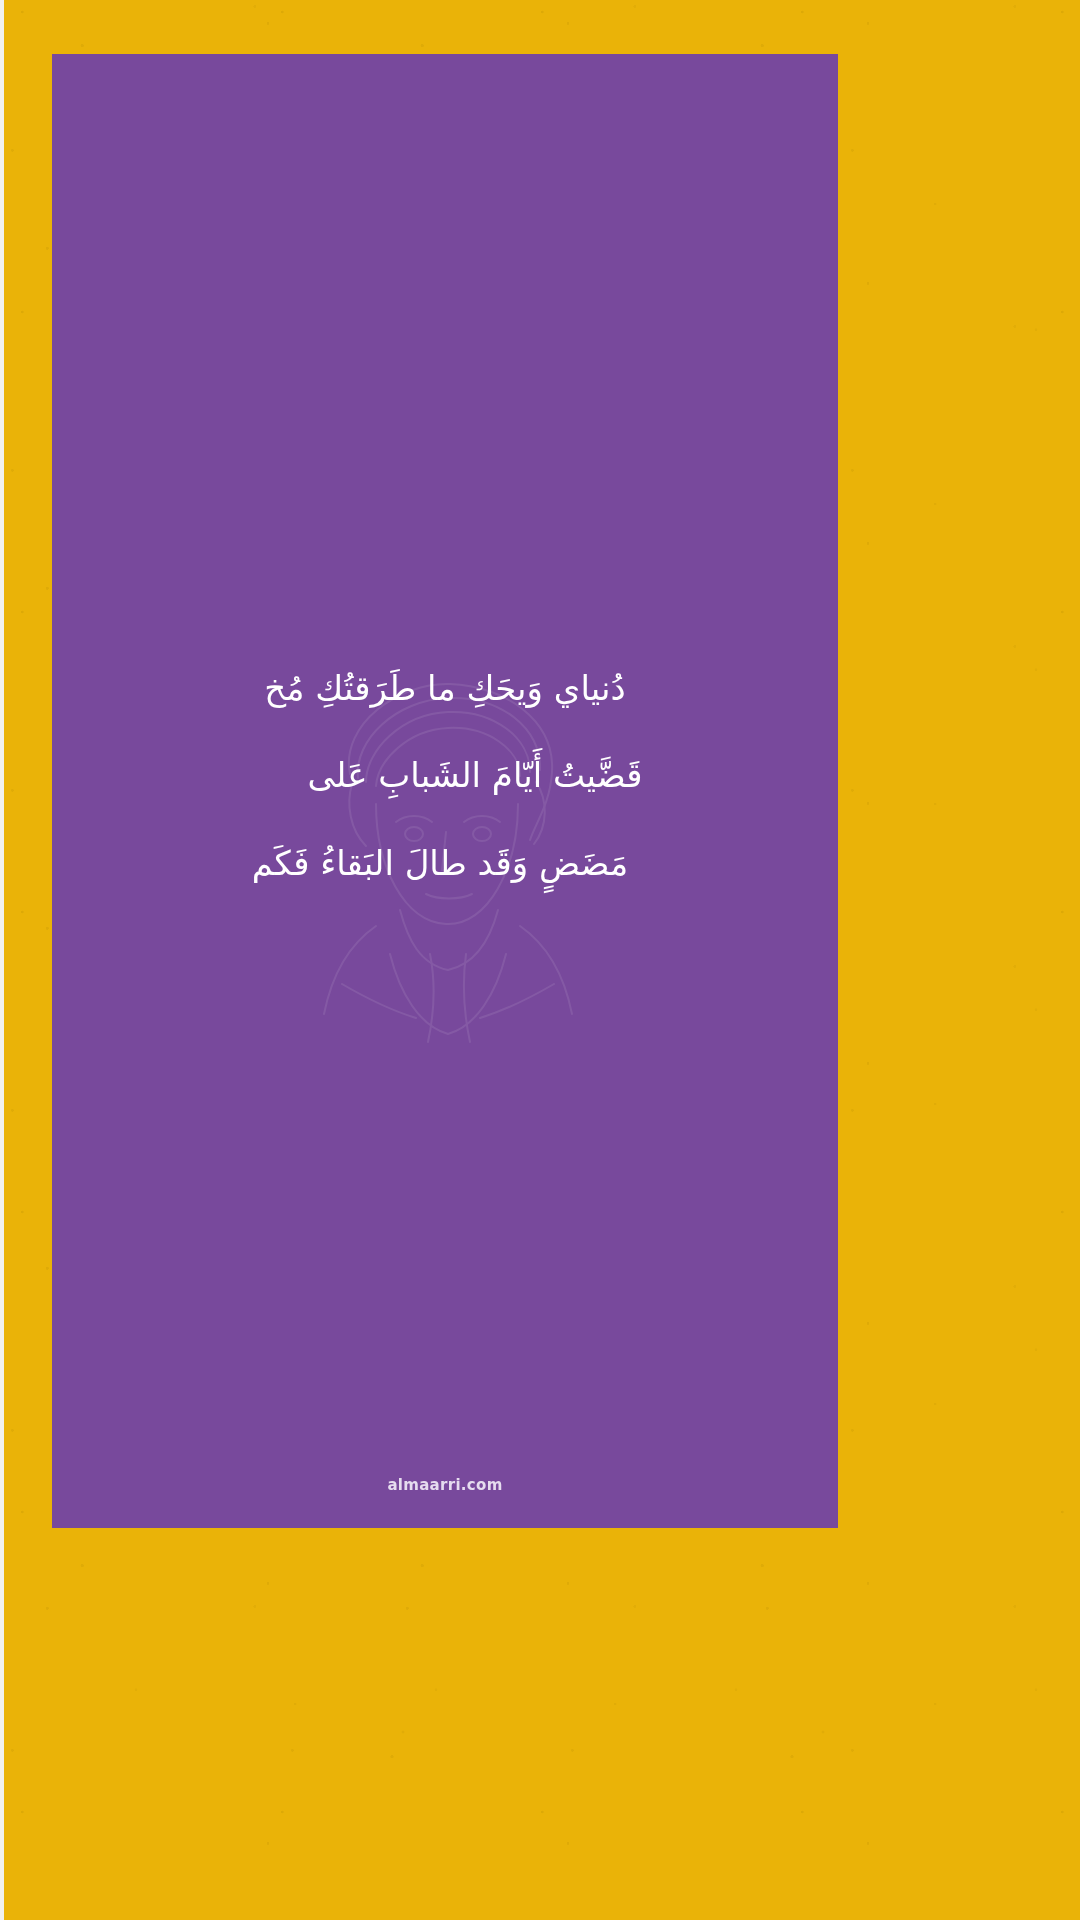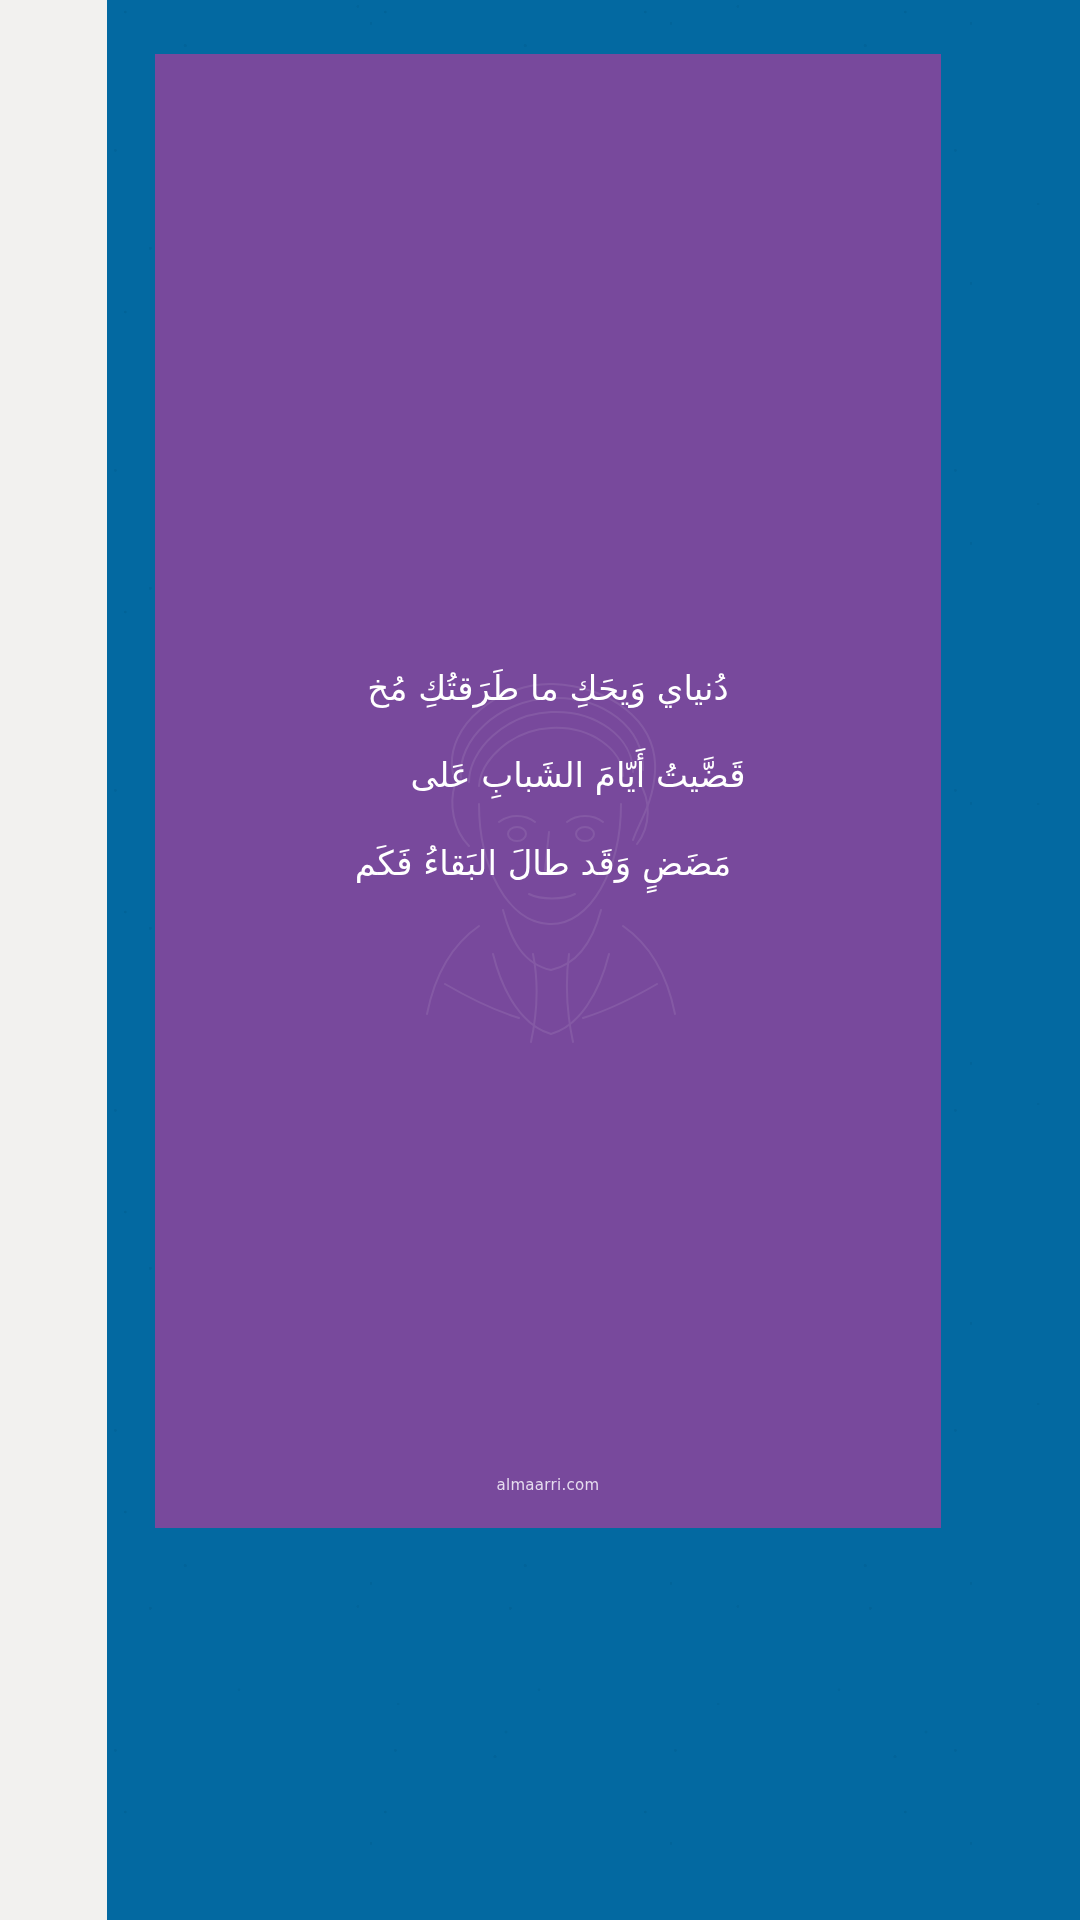--- a/index.html
+++ b/index.html
@@ -14,9 +14,9 @@
   
   .page {
     position: relative;
-    width: 973px;
+    width: 1076px;
     height: 1920px;
-    background-color: #0369a1;
+    background-color: #eab308;
     overflow: hidden;
   }
   .page::before {

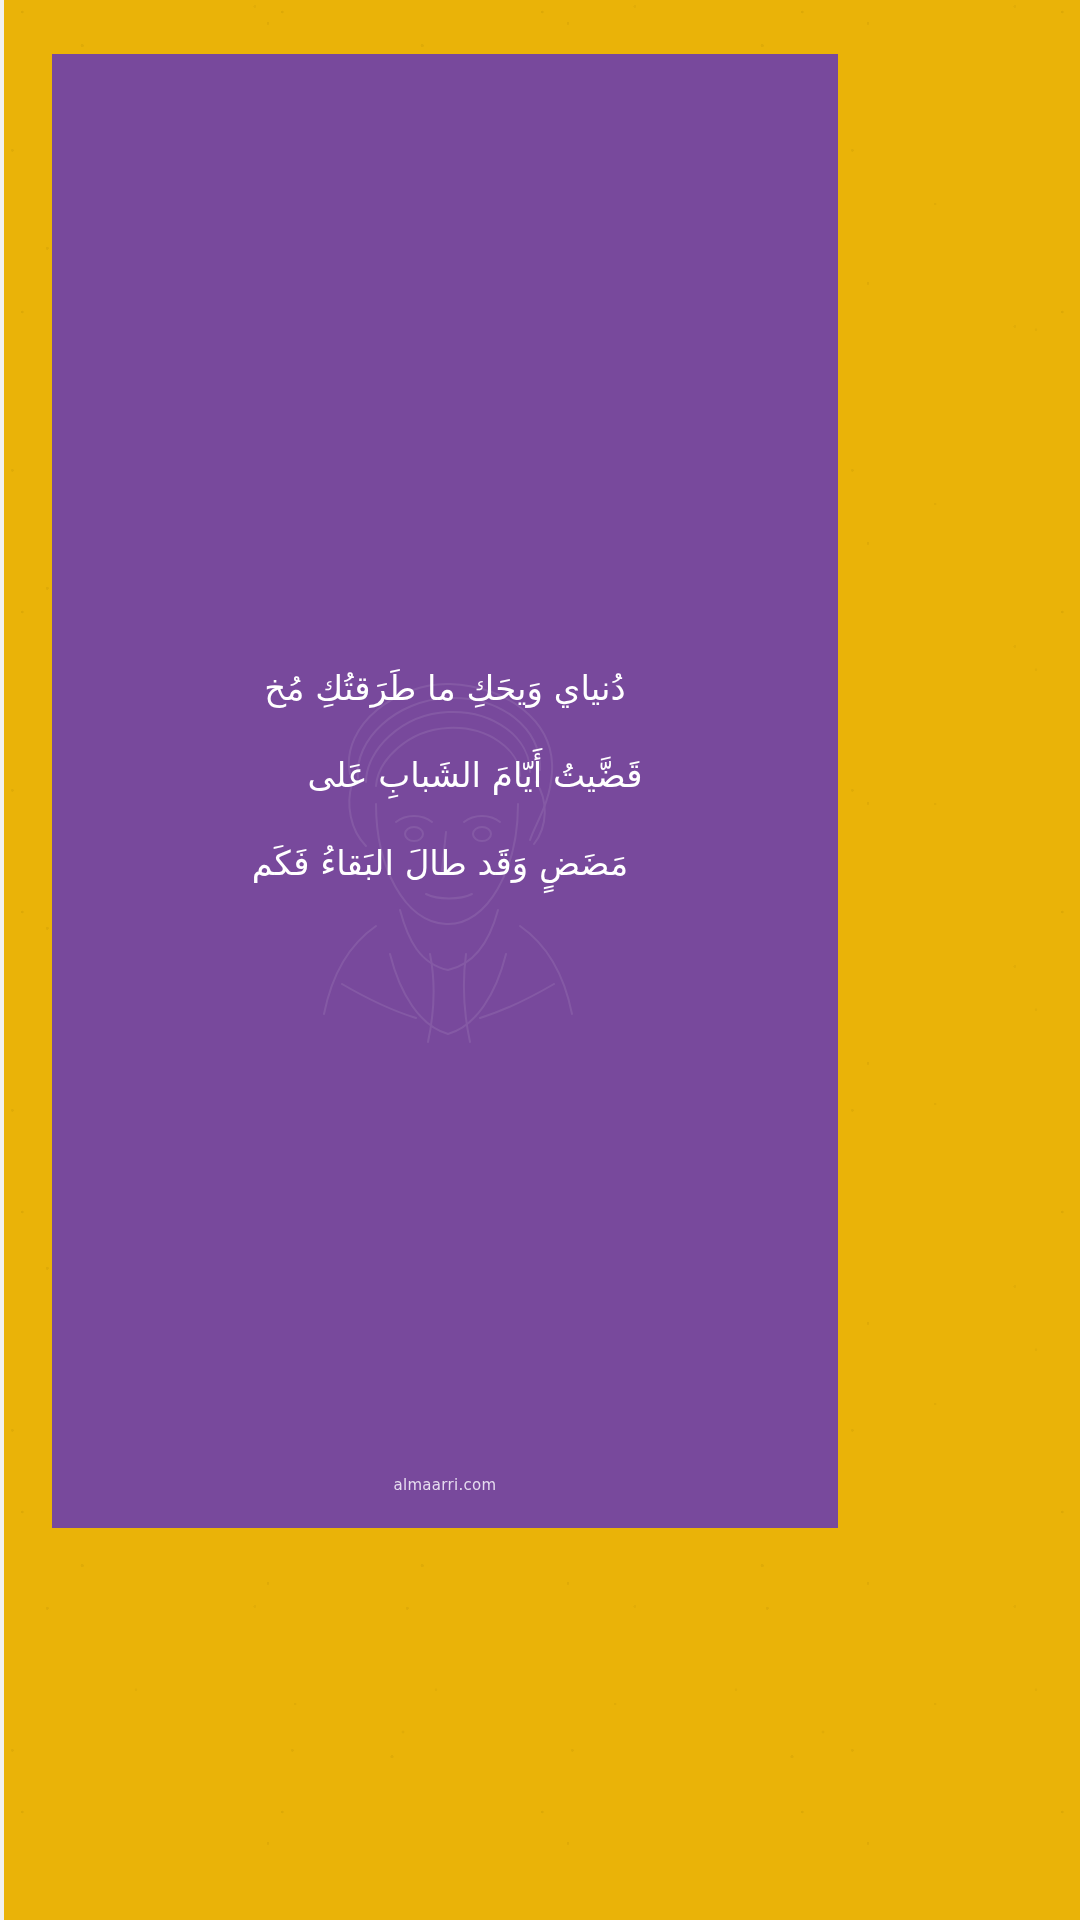--- a/index.html
+++ b/index.html
@@ -100,7 +100,7 @@
     color: #e6dcef;
     font-family: "DejaVu Sans", sans-serif;
     font-size: 15px;
-    font-weight: normal;
+    font-weight: bold;
     letter-spacing: 0.3px;
     direction: ltr;
     display: inline-block;

